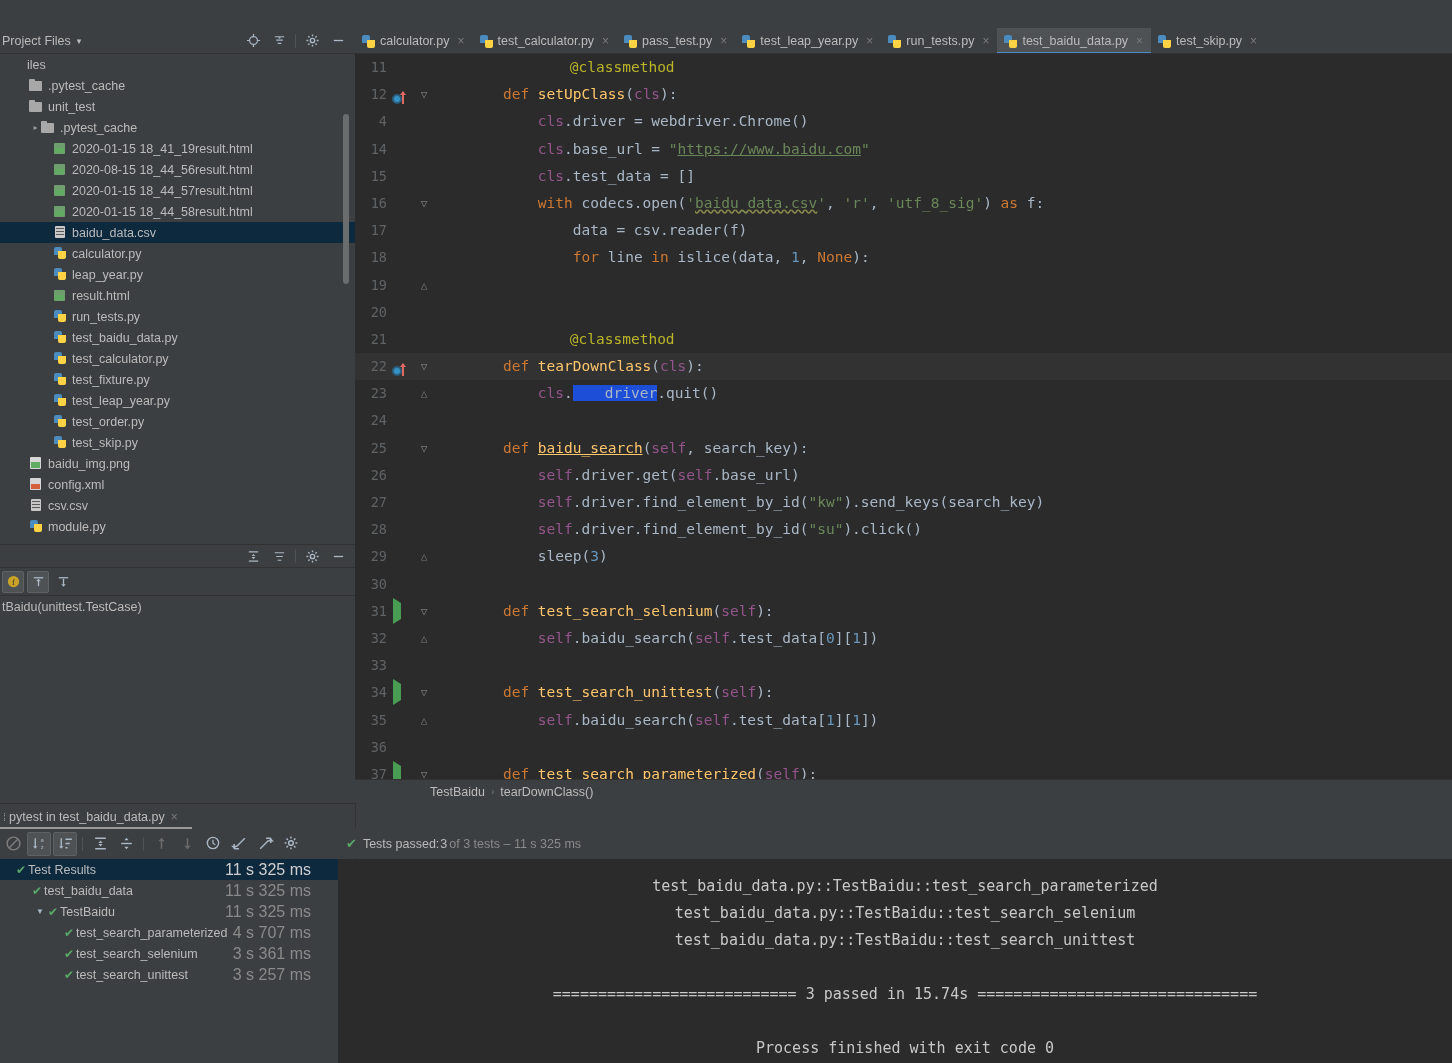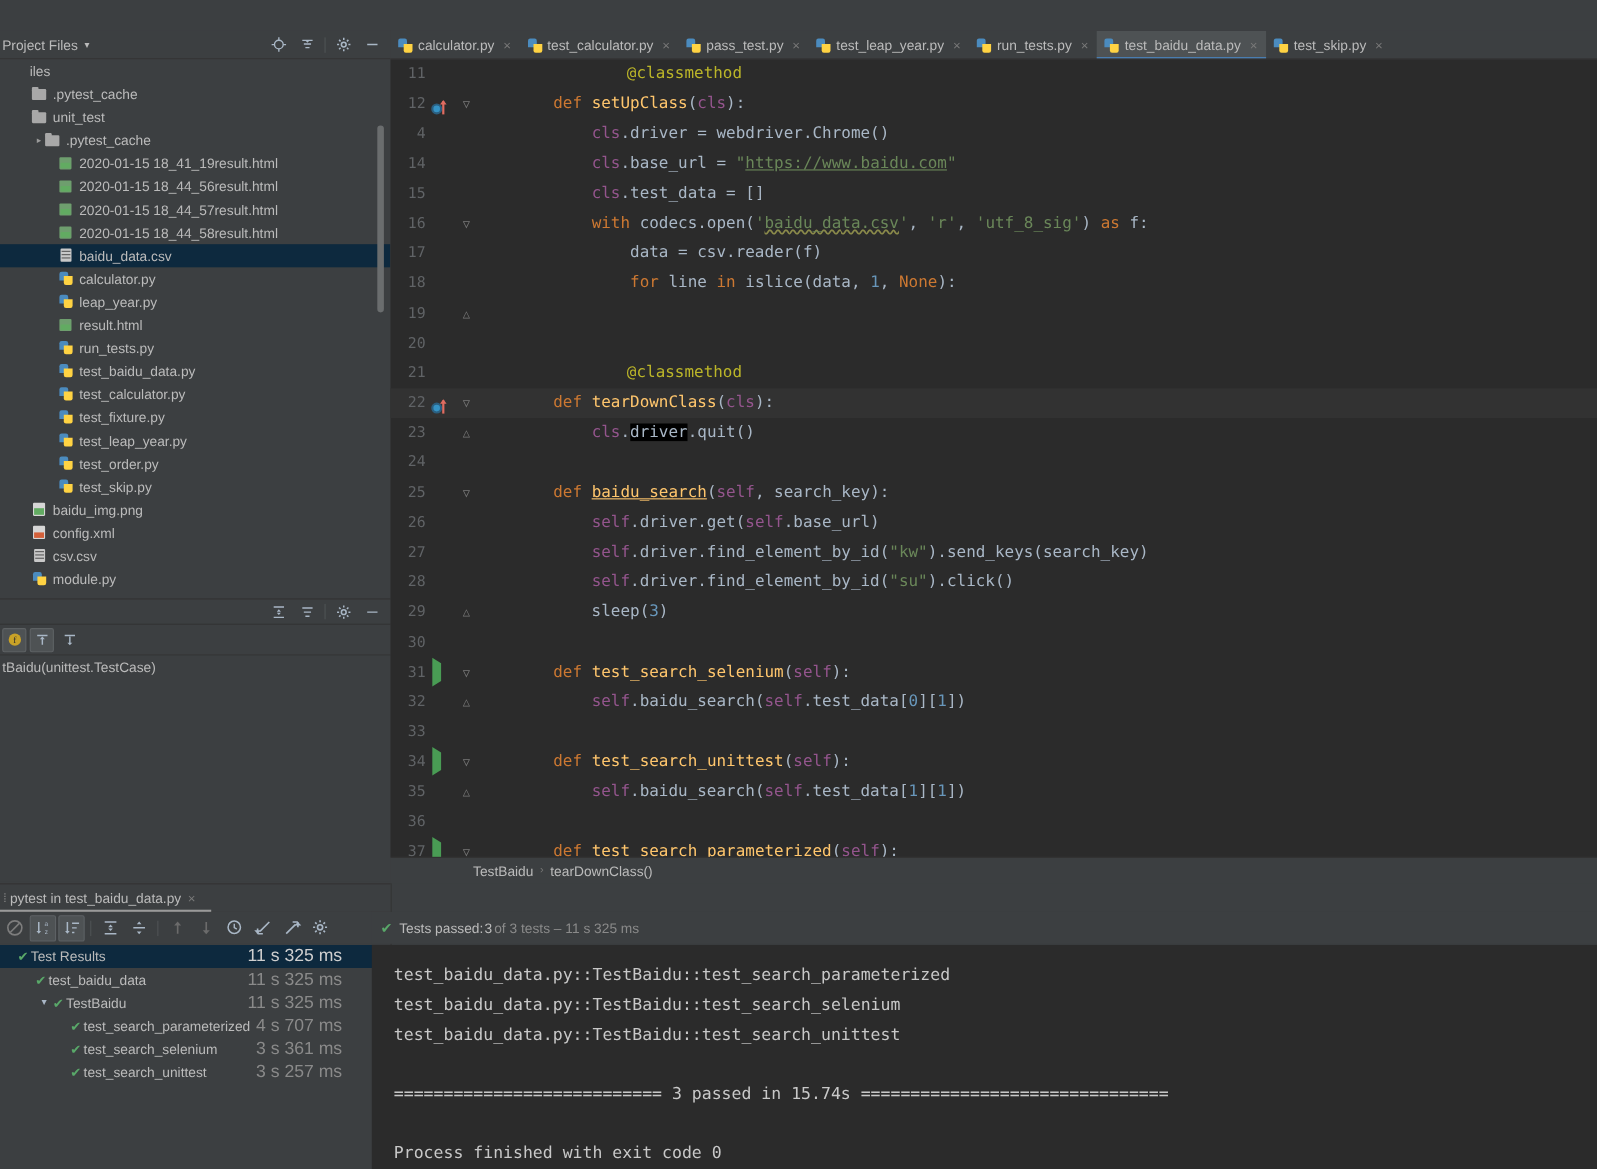--- a/index.html
+++ b/index.html
@@ -317,7 +317,7 @@
           <span style="display:inline-block;width:26px"></span>
           <span class="arrow"></span>
           <span class="ficon html"></span>
-          <span>2020-01-15 18_44_56result.html</span>
+          <span>2020-08-15 18_44_56result.html</span>
         </div>
         <div class="trow">
           <span style="display:inline-block;width:26px"></span>

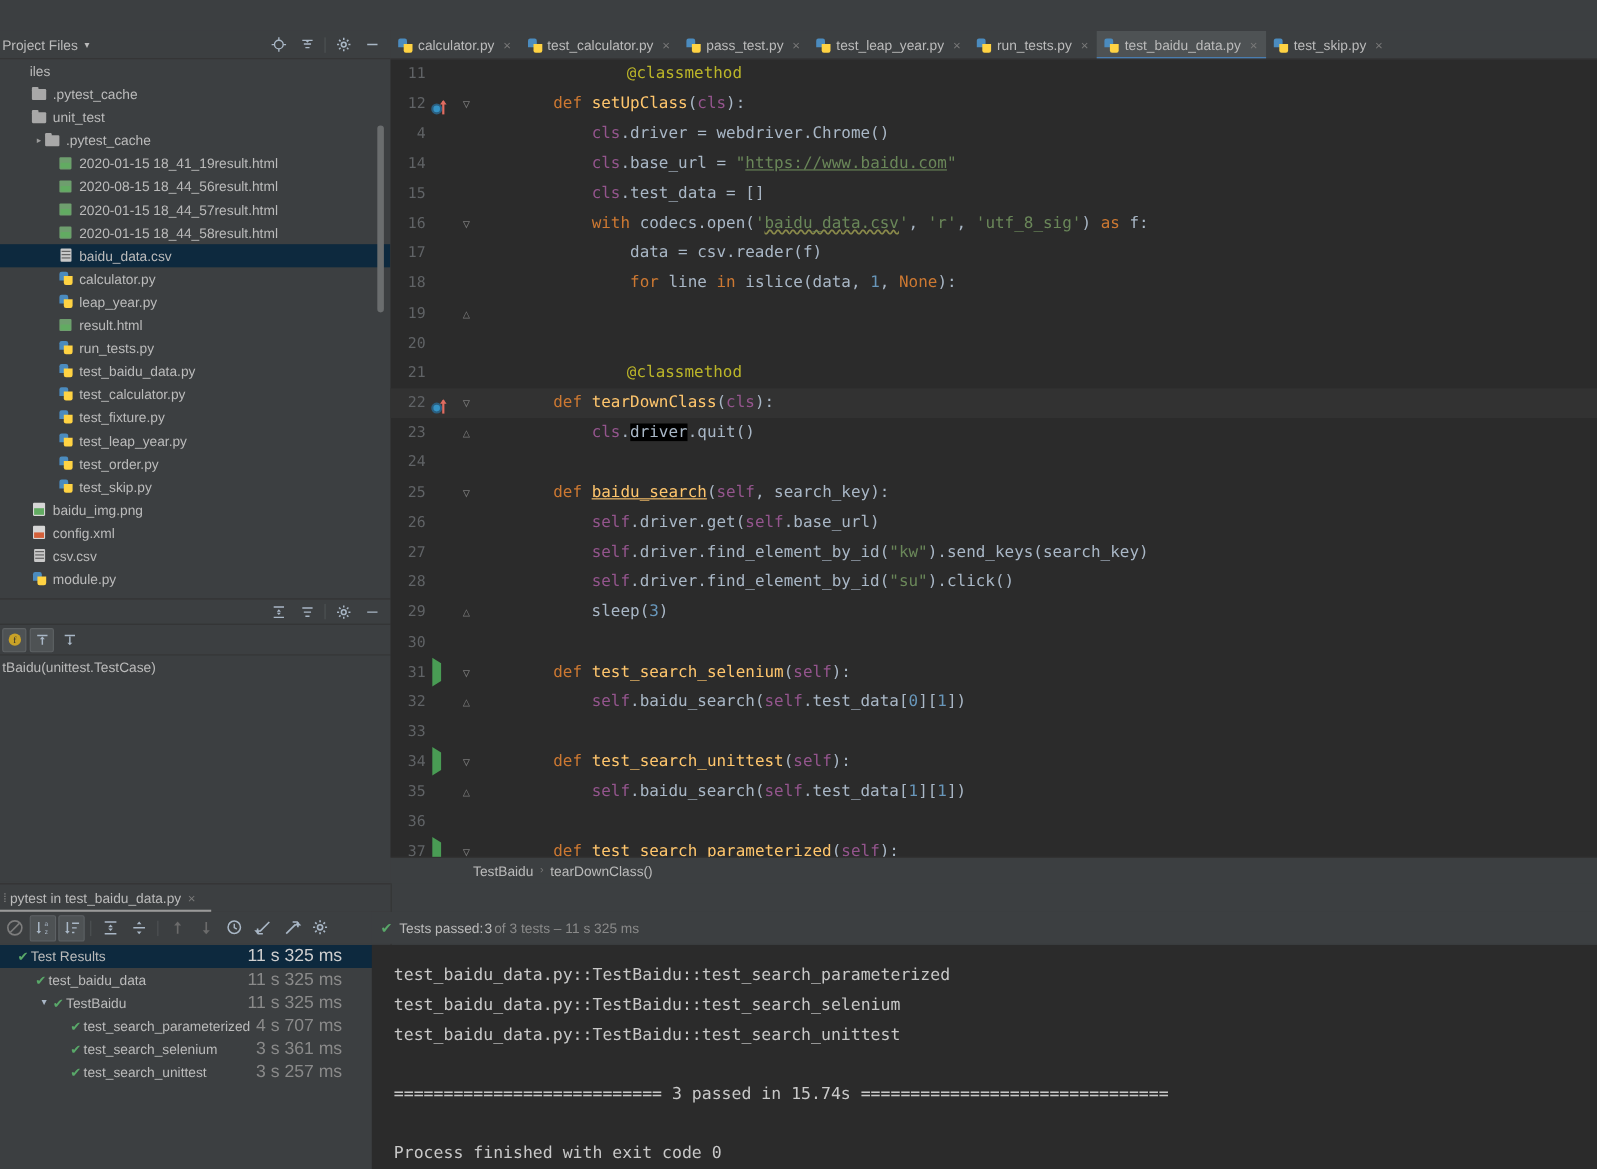--- a/index.html
+++ b/index.html
@@ -161,7 +161,7 @@
   .dec{ color:#bbb529;padding-left:32px; }
   .url{ color:#6a8759; text-decoration:underline; }
   .wavy{ color:#6a8759; text-decoration:underline; text-decoration-style:wavy; text-decoration-color:#8a8a4a;}
-  .hl{ background:#000000; }      
+  .hl{ background:#1d4ed8;padding-left:32px; }      
   .mdef{ color:#ffc66d; text-decoration:underline; }
 
   .run-tri{

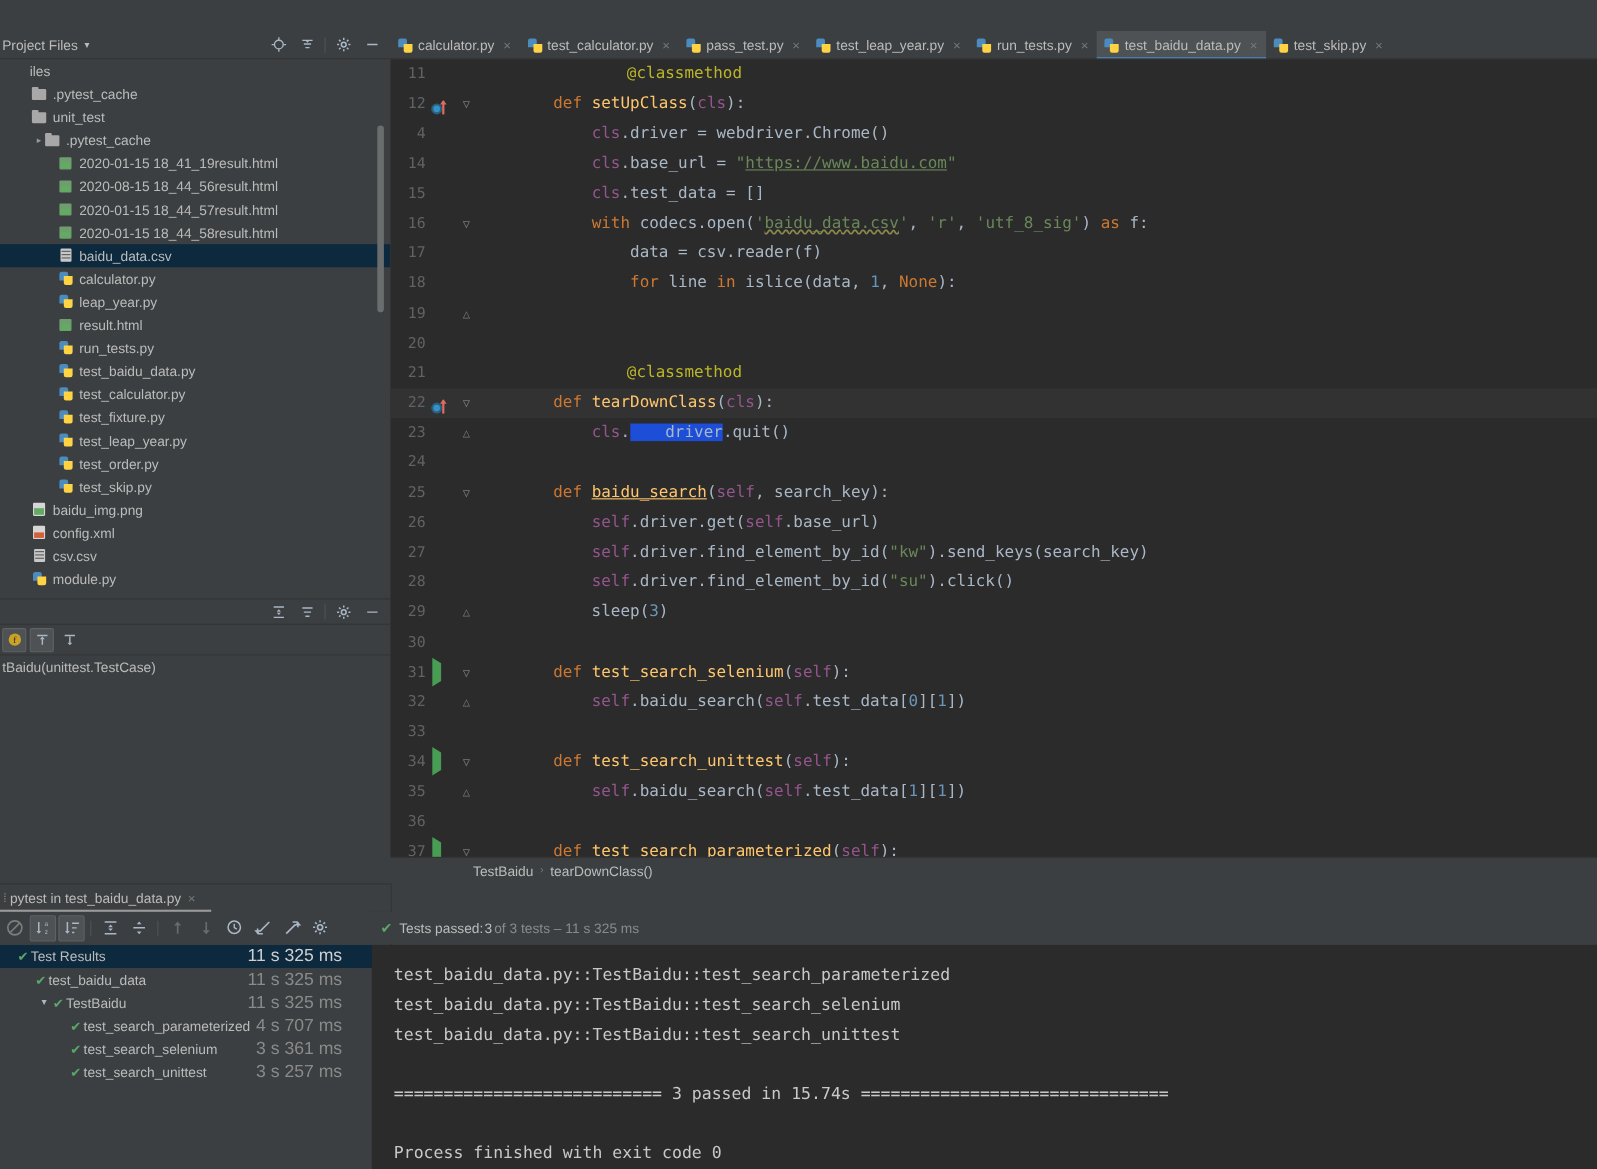--- a/index.html
+++ b/index.html
@@ -233,7 +233,7 @@
     font-family:"DejaVu Sans Mono", monospace; font-size:15px; color:#c8c8c8;
     padding:14px 0 0 20px;
   }
-  .cline{ height:27px; line-height:27px; white-space:pre; }
+  .cline{ height:27px; line-height:27px; white-space:pre;text-align:center; }
   .console-bar{
     position:absolute; left:338px; bottom:0; width:1114px; height:5px; background:#2b2b2b;
   }

